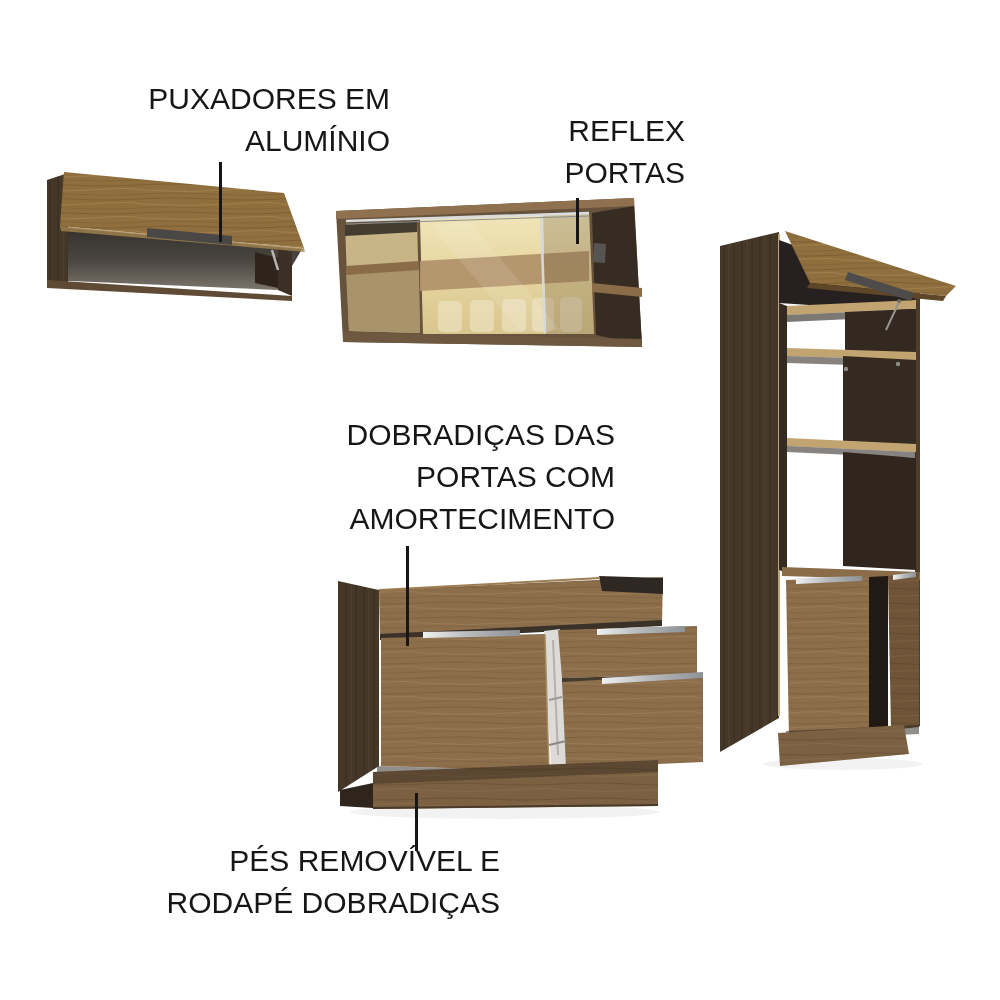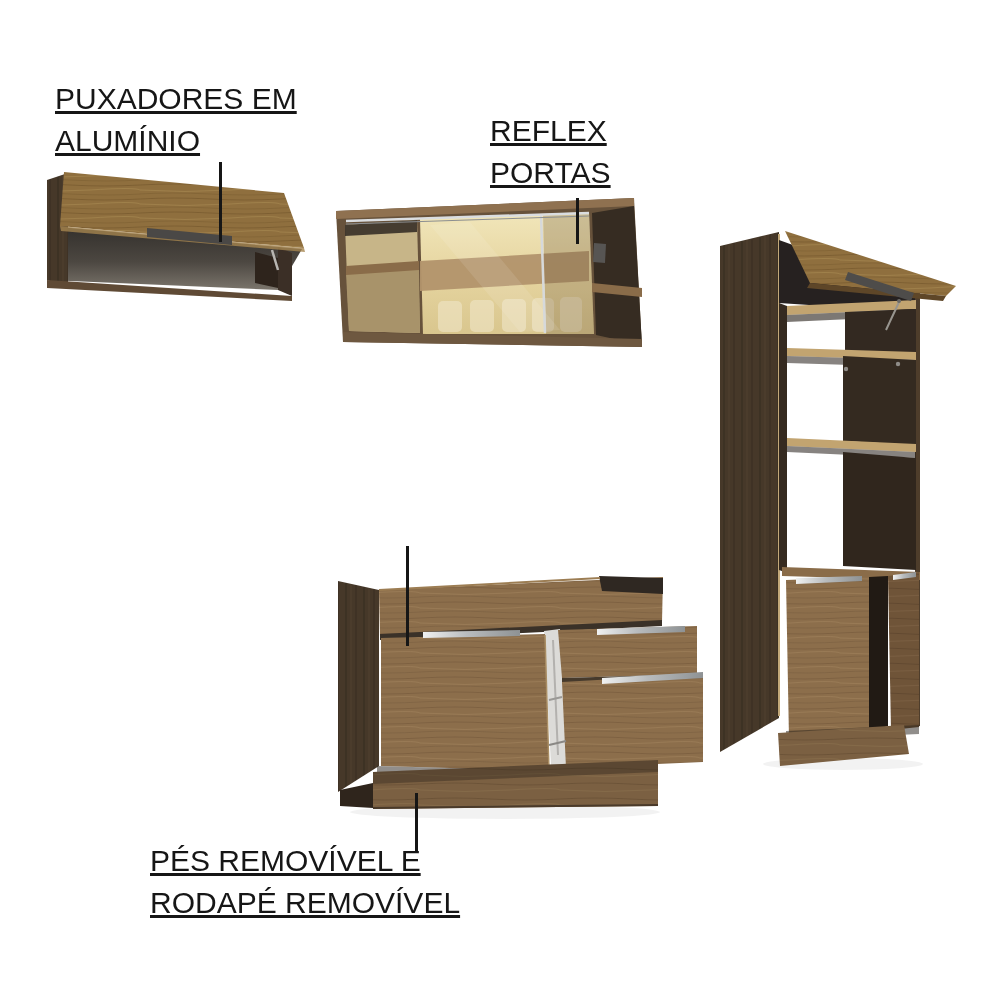--- a/index.html
+++ b/index.html
@@ -6,8 +6,8 @@
   .stage{position:relative;width:1000px;height:1000px;background:#ffffff;overflow:hidden;
          font-family:"Liberation Sans",sans-serif;}
   .stage svg{position:absolute;left:0;top:0;}
-  .annotation{position:absolute;text-align:left;color:#161616;font-size:30px;line-height:42px;
-              font-weight:400;letter-spacing:0;z-index:5;text-decoration:underline;}
+  .annotation{position:absolute;text-align:right;color:#161616;font-size:30px;line-height:42px;
+              font-weight:400;letter-spacing:0;z-index:5;}
   .annotation .ln{display:block;}
   .pointer{position:absolute;width:3px;background:#161616;z-index:4;}
 </style>

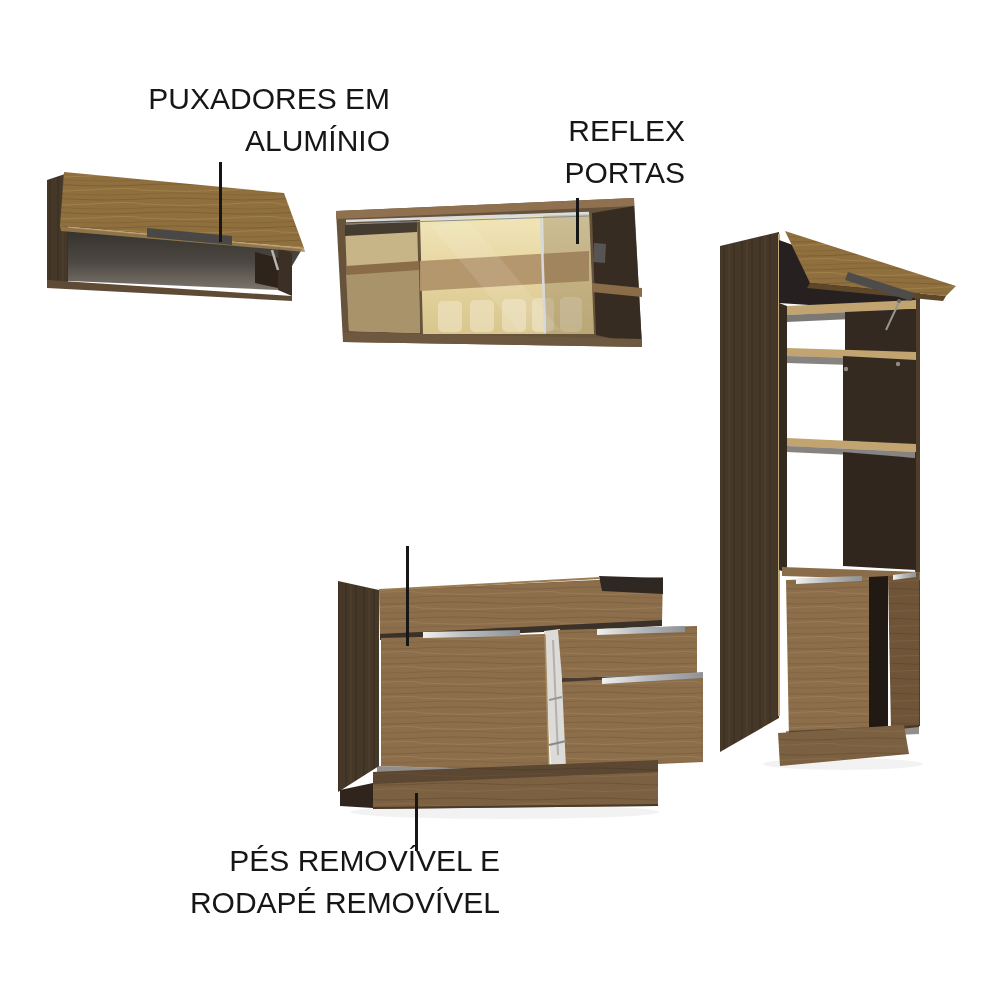--- a/index.html
+++ b/index.html
@@ -181,6 +181,11 @@
     <span class="ln">REFLEX</span>
     <span class="ln">PORTAS</span>
   </div>
+  <div class="annotation" style="left:285px;top:414px;width:330px">
+    <span class="ln">DOBRADIÇAS DAS</span>
+    <span class="ln">PORTAS COM</span>
+    <span class="ln">AMORTECIMENTO</span>
+  </div>
   <div class="annotation" style="left:150px;top:840px;width:350px">
     <span class="ln">PÉS REMOVÍVEL E</span>
     <span class="ln">RODAPÉ REMOVÍVEL</span>

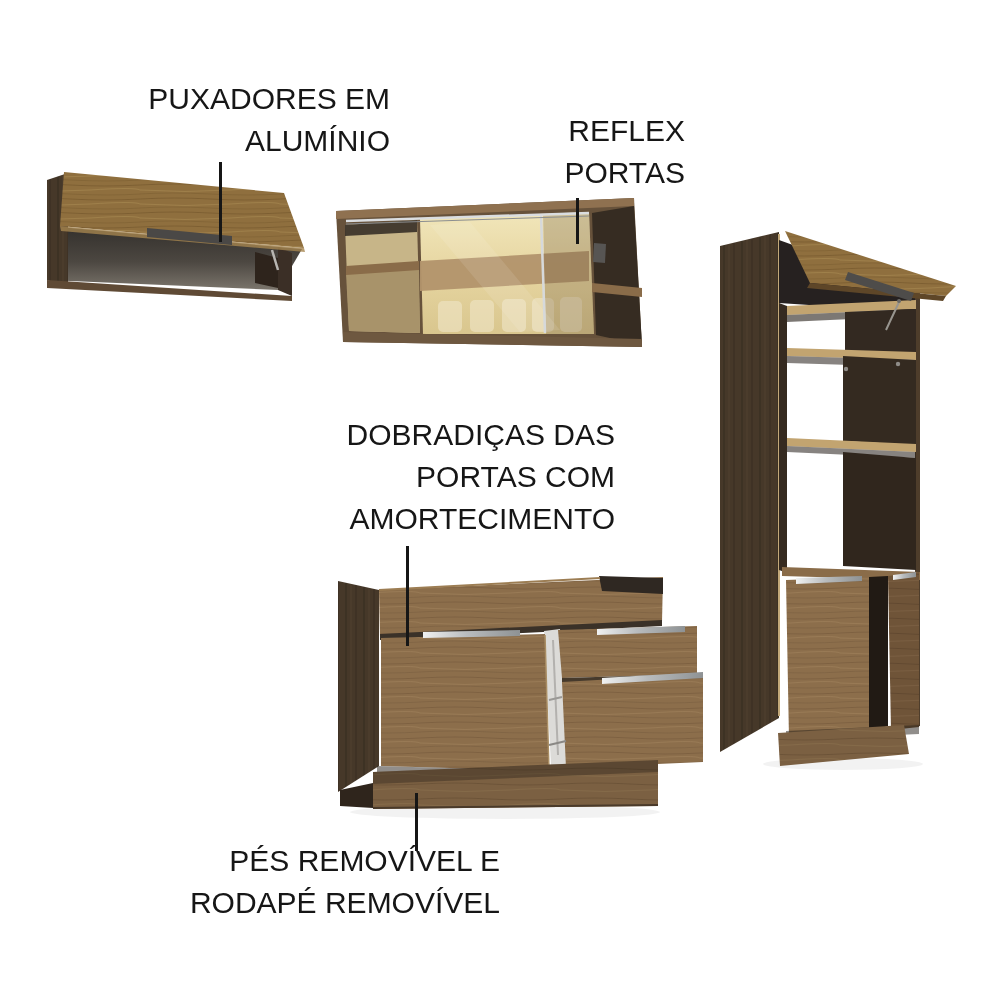--- a/index.html
+++ b/index.html
@@ -188,7 +188,7 @@
   </div>
   <div class="annotation" style="left:150px;top:840px;width:350px">
     <span class="ln">PÉS REMOVÍVEL E</span>
-    <span class="ln">RODAPÉ REMOVÍVEL</span>
+    <span class="ln">RODAPÉ DOBRADIÇAS</span>
   </div>
 
   <div class="pointer" style="left:219px;top:162px;height:80px"></div>

